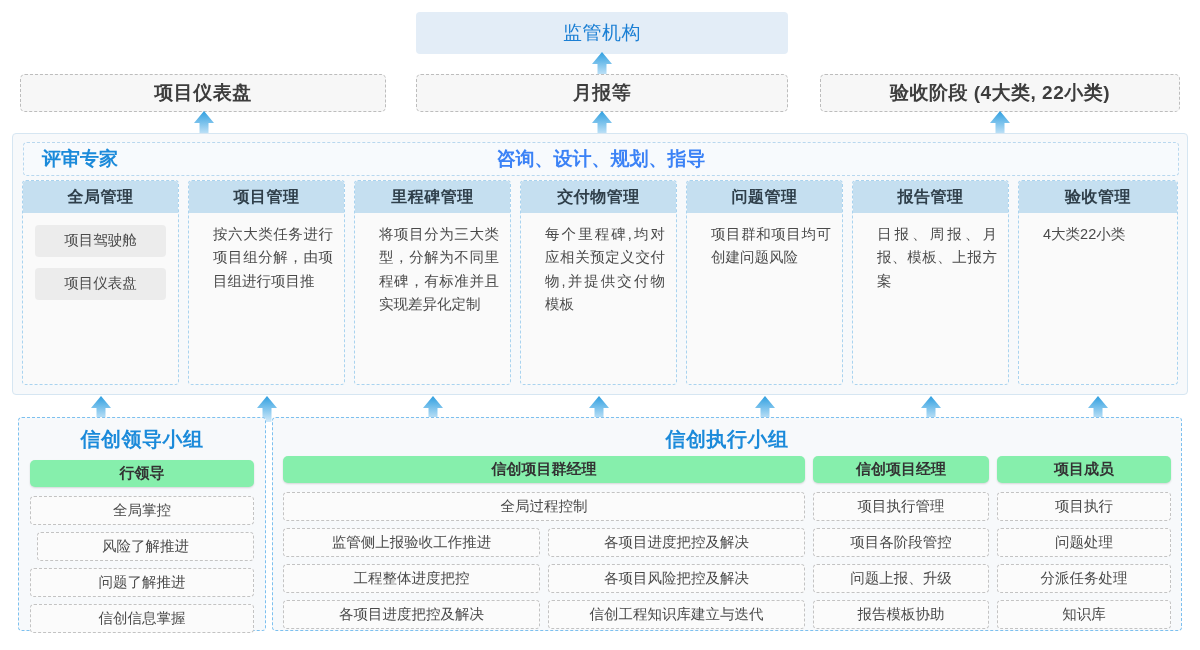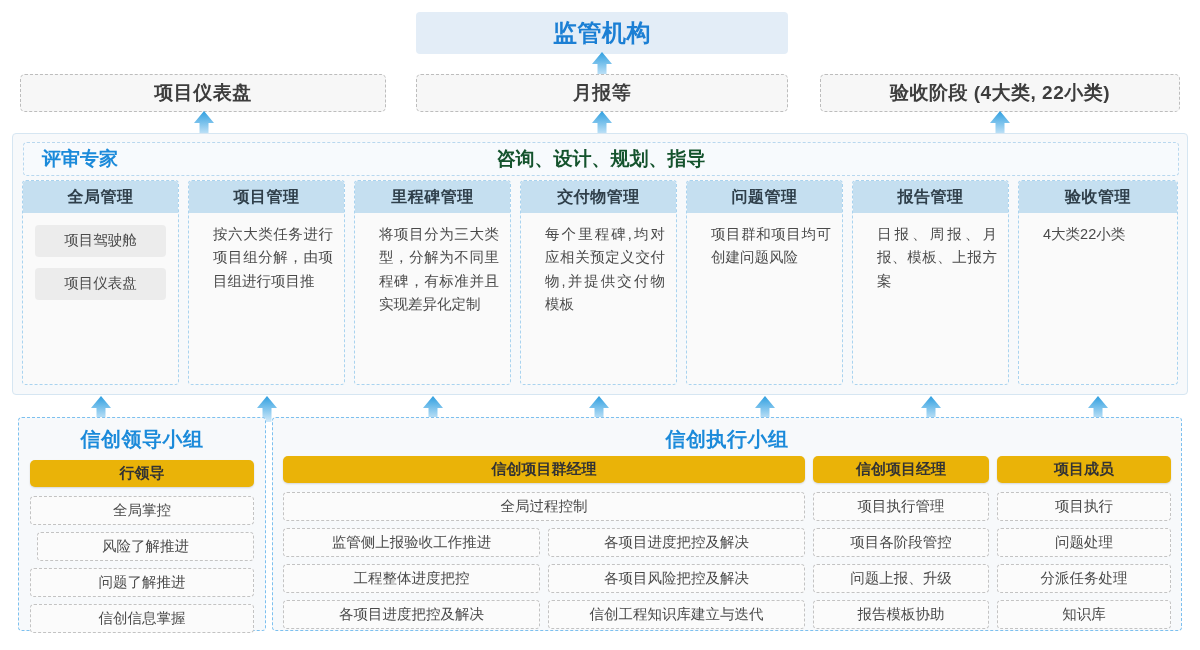--- a/index.html
+++ b/index.html
@@ -32,8 +32,8 @@
   }
   .title-blue {
     color: #1b7fd4;
-    font-weight: bold;
-    font-size: 24px;
+    font-weight: normal;
+    font-size: 19px;
     letter-spacing: 0.5px;
   }
 

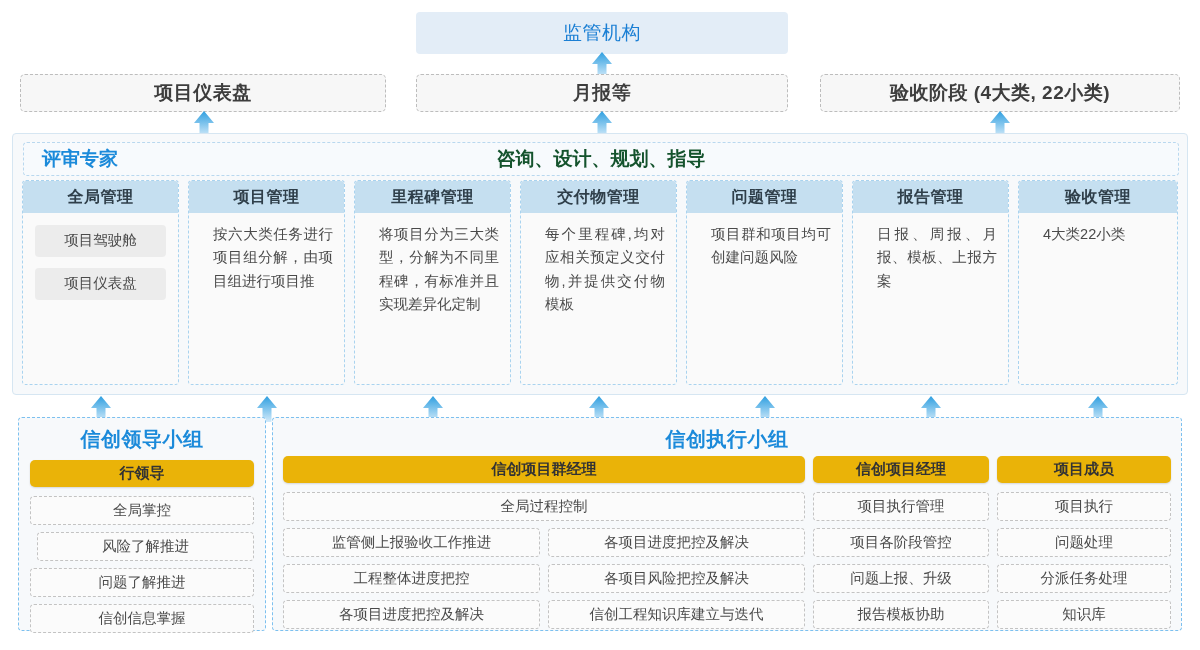--- a/index.html
+++ b/index.html
@@ -79,7 +79,7 @@
     margin-left: 18px;
   }
   .band-header .bh-center {
-    color: #14532d;
+    color: #3b82f6;
     font-weight: bold;
     font-size: 19px;
     position: absolute;

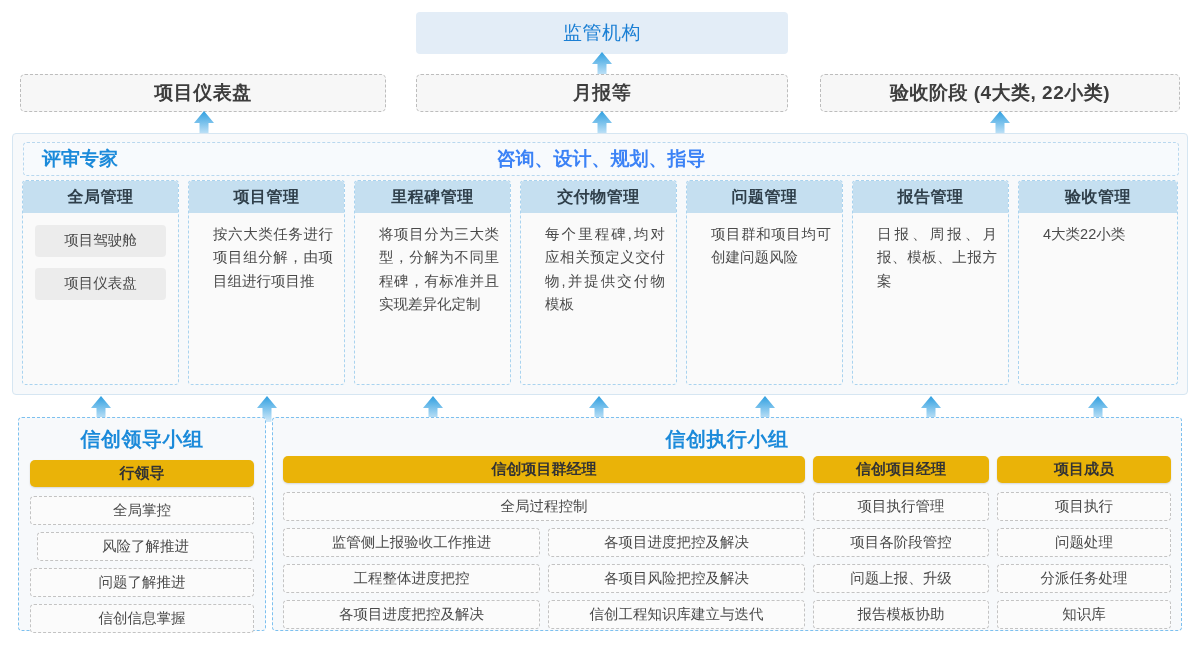--- a/index.html
+++ b/index.html
@@ -139,7 +139,7 @@
     letter-spacing: 0.5px;
   }
   .role-head {
-    background: #eab308;
+    background: #86efac;
     border-radius: 5px;
     box-shadow: 0 1px 2px rgba(0,0,0,0.14);
     height: 27px;

